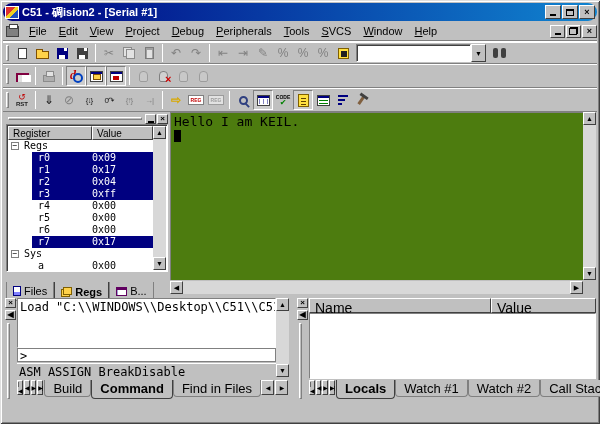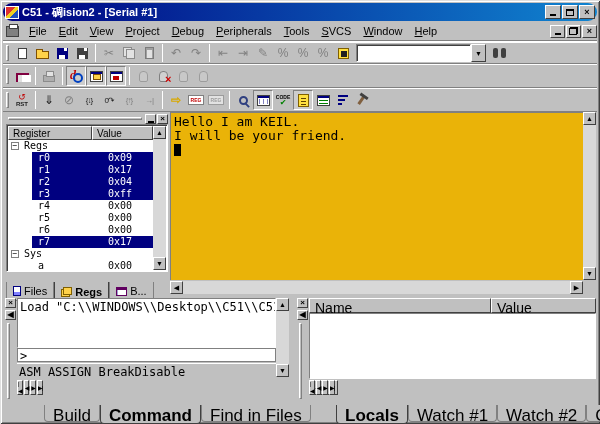--- a/index.html
+++ b/index.html
@@ -133,7 +133,7 @@
   .ti-regs::before{left:0;bottom:0;} .ti-regs::after{right:0;top:0;}
   .ti-book{width:11px;height:9px;background:#fff;border:1px solid #600060;border-top:3px solid #600060;box-shadow:inset 1px 0 0 #a0a0d0;}
   
-  .serial{position:absolute;left:167px;top:0;width:413px;height:168px;background:#eab308;border-left:1px solid #808080;border-top:1px solid #808080;overflow:hidden;}
+  .serial{position:absolute;left:167px;top:0;width:413px;height:168px;background:#4d7c0f;border-left:1px solid #808080;border-top:1px solid #808080;overflow:hidden;}
   .serial .txt{font:13px "DejaVu Sans Mono",monospace;line-height:14px;padding:2px 0 0 3px;white-space:pre;}
   .cursor{width:7px;height:12px;background:#000;margin:1px 0 0 3px;}
   .vsb{position:absolute;left:580px;top:0;width:13px;height:168px;background:#d8d8d8;}

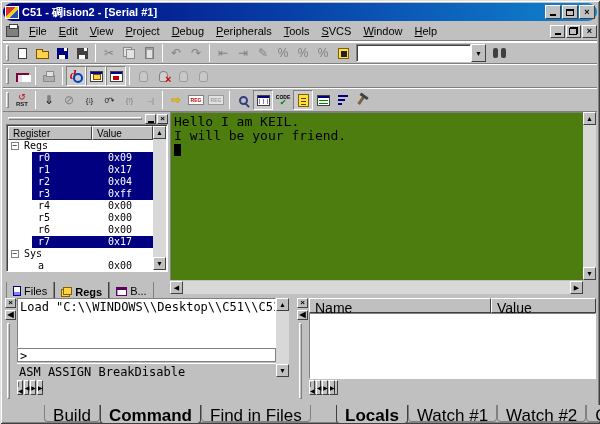--- a/index.html
+++ b/index.html
@@ -443,7 +443,7 @@
     </div>
 
     <div class="serial">
-      <div class="txt" id="serial-text"><div>Hello I am KEIL.</div><div>I will be your friend.</div></div>
+      <div class="txt" id="serial-text"><div>Hello I am KEIL.</div></div>
       <div class="cursor"></div>
     </div>
     <div class="vsb">

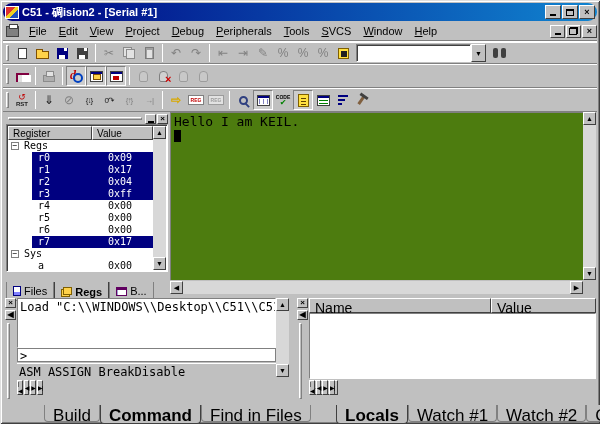--- a/index.html
+++ b/index.html
@@ -119,7 +119,7 @@
   .reg-row .node::before{content:"−";}
   .reg-row .lbl{position:absolute;}
   .reg-row .lbl.lv0{left:16px;} .reg-row .lbl.lv1{left:30px;}
-  .reg-row .val{position:absolute;left:100px;}
+  .reg-row .val{position:absolute;left:84px;}
   .reg-vsb{position:absolute;right:1px;top:1px;width:13px;bottom:1px;background:#d8d8d8;}
   .sbtn{width:13px;height:13px;display:flex;align-items:center;justify-content:center;font-size:7px;color:#000;}
   .reg-vsb .down{position:absolute;bottom:0;}

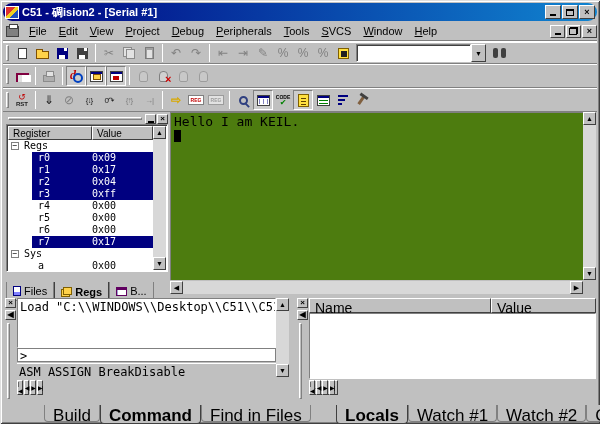--- a/index.html
+++ b/index.html
@@ -159,7 +159,7 @@
             font:12px "DejaVu Sans Mono",monospace;padding:1px 2px;white-space:nowrap;overflow:hidden;}
   .tabstrip{position:absolute;left:1px;right:1px;bottom:1px;height:21px;display:flex;align-items:flex-start;gap:0;padding-top:1px;}
   .navbtn{width:14px;height:15px;margin-right:1px;display:inline-flex;align-items:center;justify-content:center;font-size:6px;letter-spacing:-1px;}
-  .btab{display:inline-block;height:17px;padding:1px 8px;font-size:17px;border:1px solid #808080;border-top:none;background:#c0c0c0;border-radius:0 0 4px 4px;white-space:nowrap;margin-top:25px;}
+  .btab{display:inline-block;height:17px;padding:1px 8px;font-size:13px;border:1px solid #808080;border-top:none;background:#c0c0c0;border-radius:0 0 4px 4px;white-space:nowrap;}
   .btab.active{font-weight:bold;border-color:#404040;height:19px;}
   .strip-scroll{margin-left:auto;display:flex;}
   .strip-scroll .navbtn{width:13px;}

